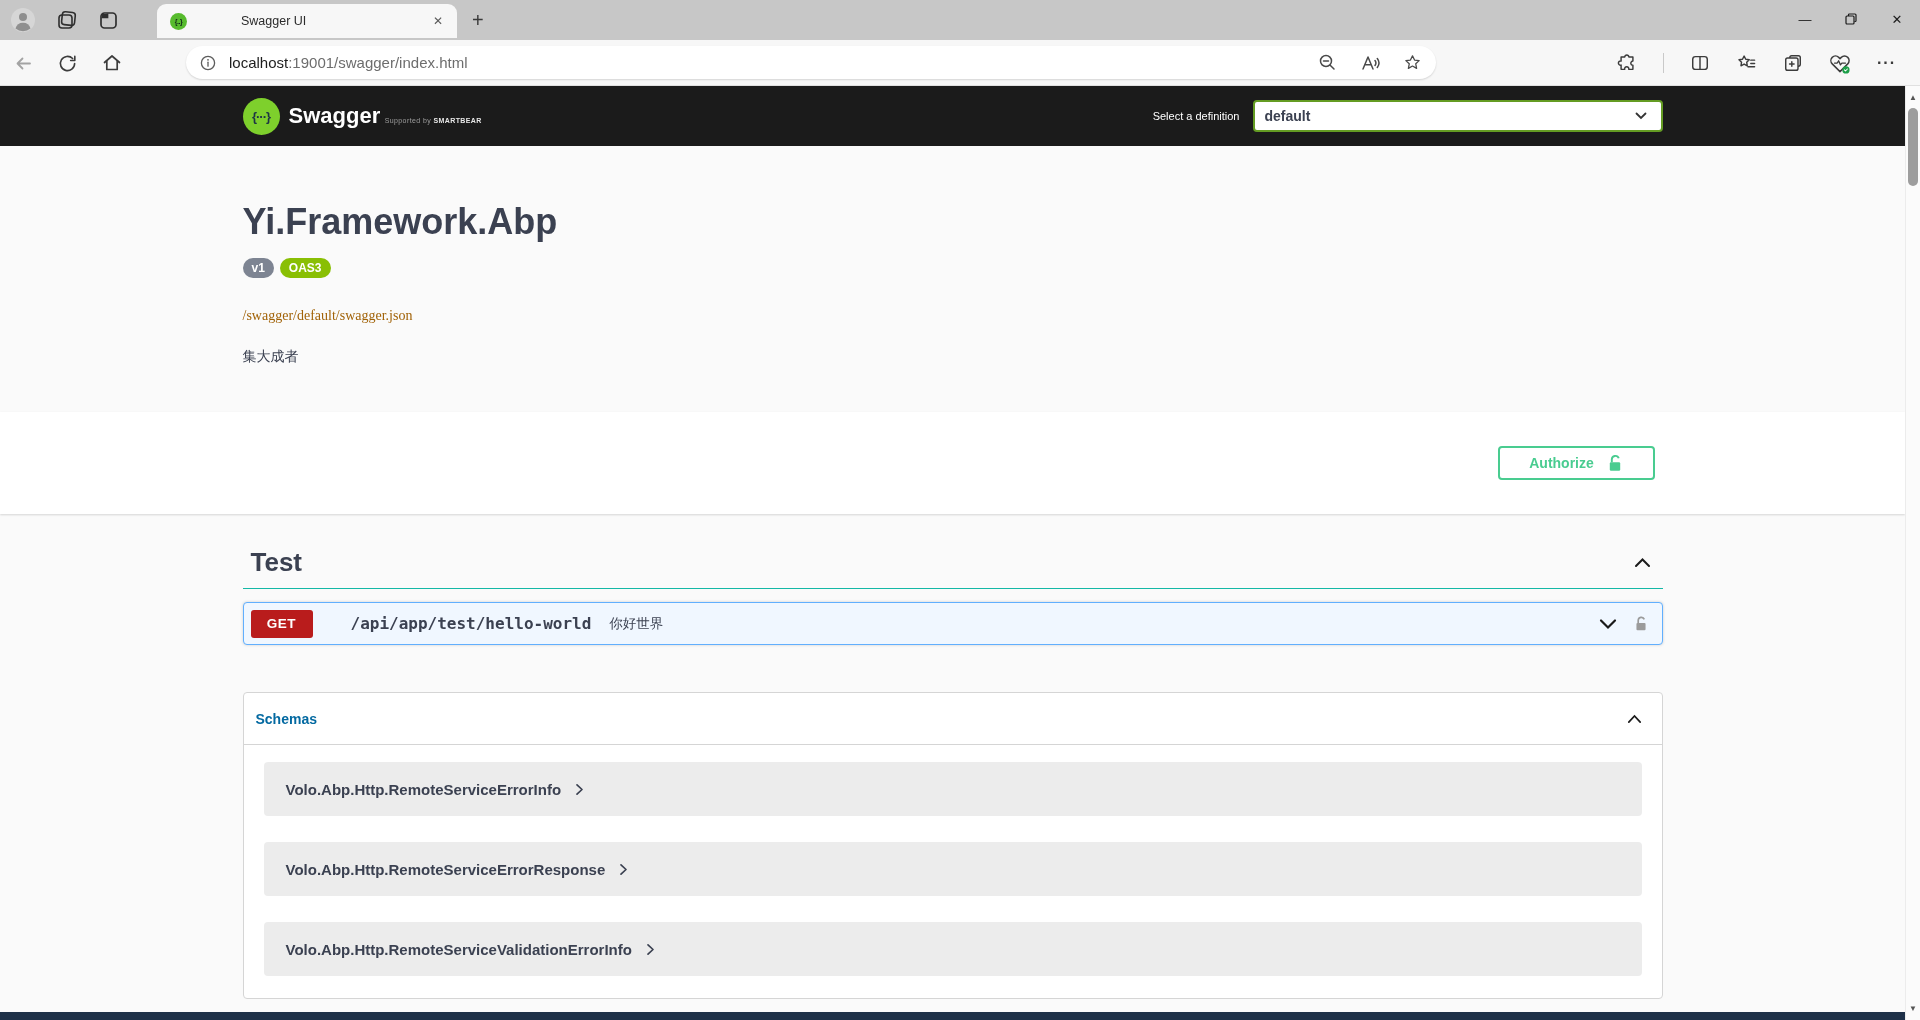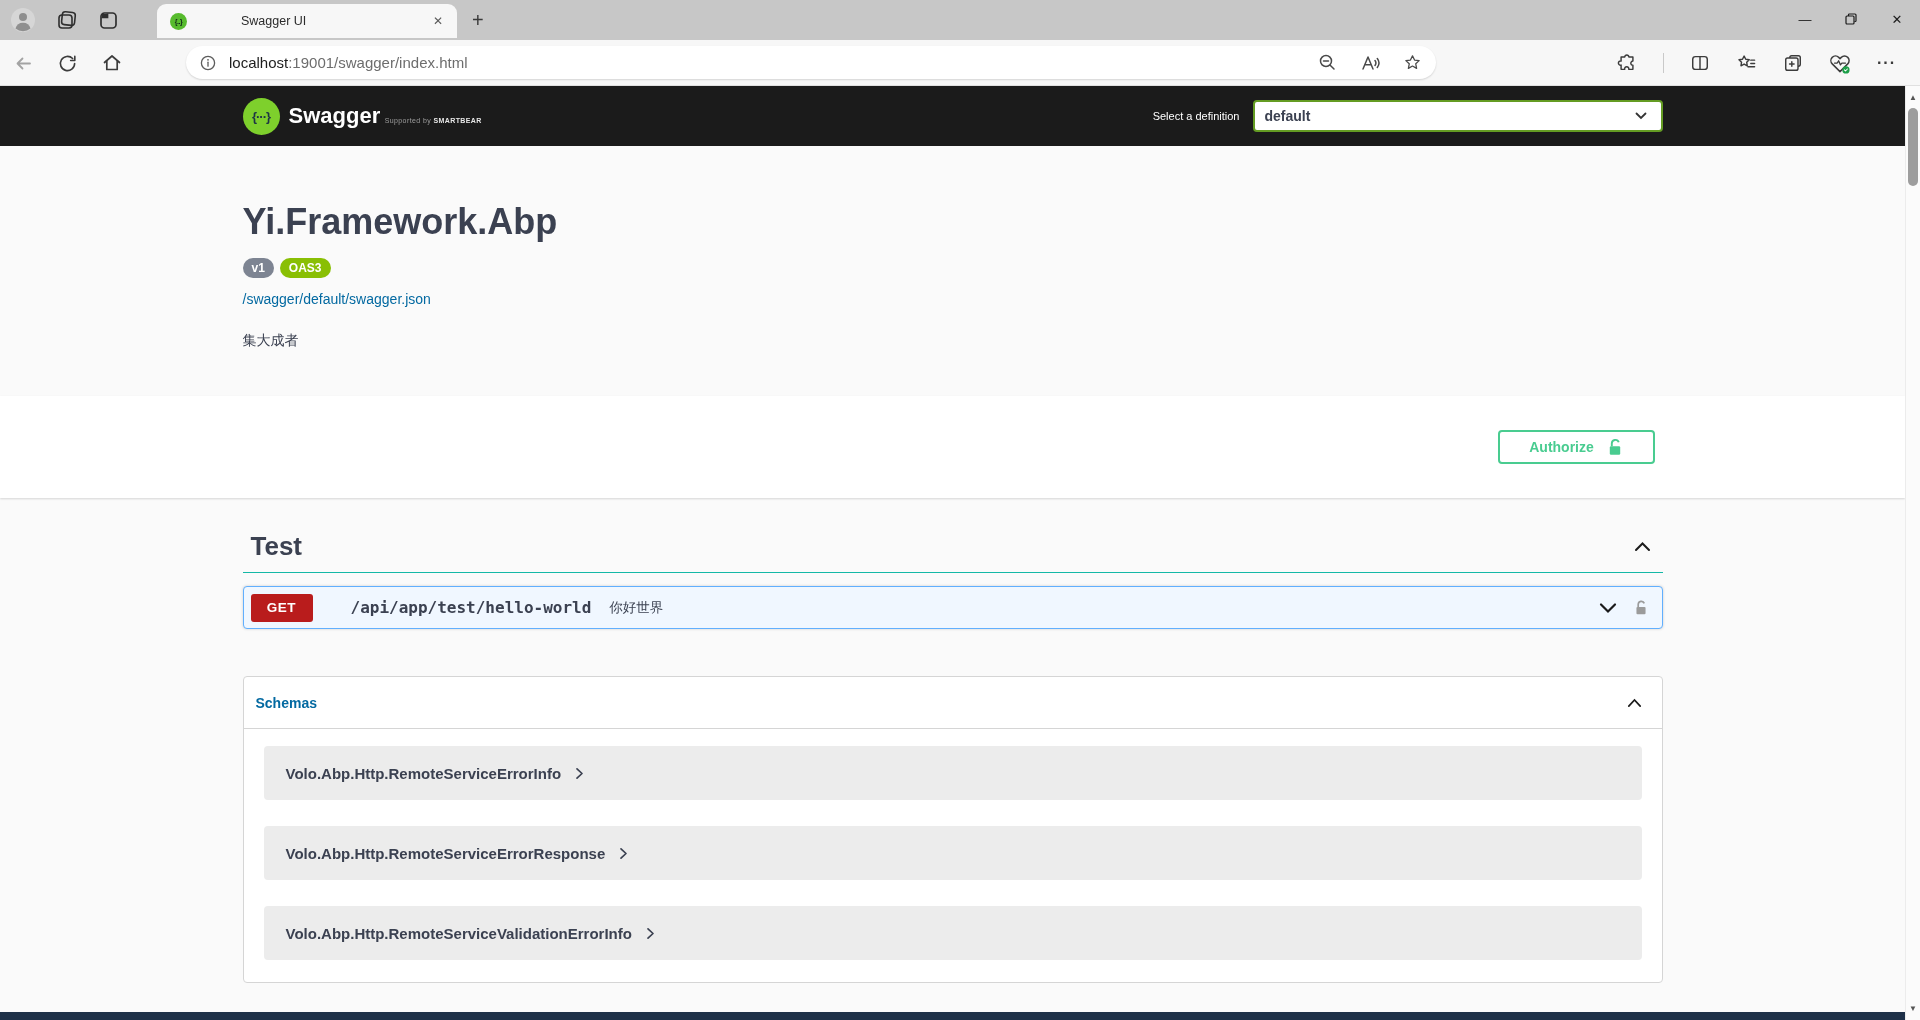--- a/index.html
+++ b/index.html
@@ -58,7 +58,7 @@
   .badge { color:#fff; font-size:12px; padding:3px 9px; border-radius:12px; line-height:14px; }
   .badge-version { background:#7d8492; }
   .badge-oas { background:#89bf04; font-weight:bold; }
-  .spec-link { display:inline-block; margin-top:13px; color:#0369a1; font-size:14px; text-decoration:none; }
+  .spec-link { display:inline-block; margin-top:30px; color:#a16207; font-size:14px; text-decoration:none;font-family:Liberation Serif, serif; }
   .api-desc { margin-top:24px; color:#3b4151; font-size:14px; }
 
   

